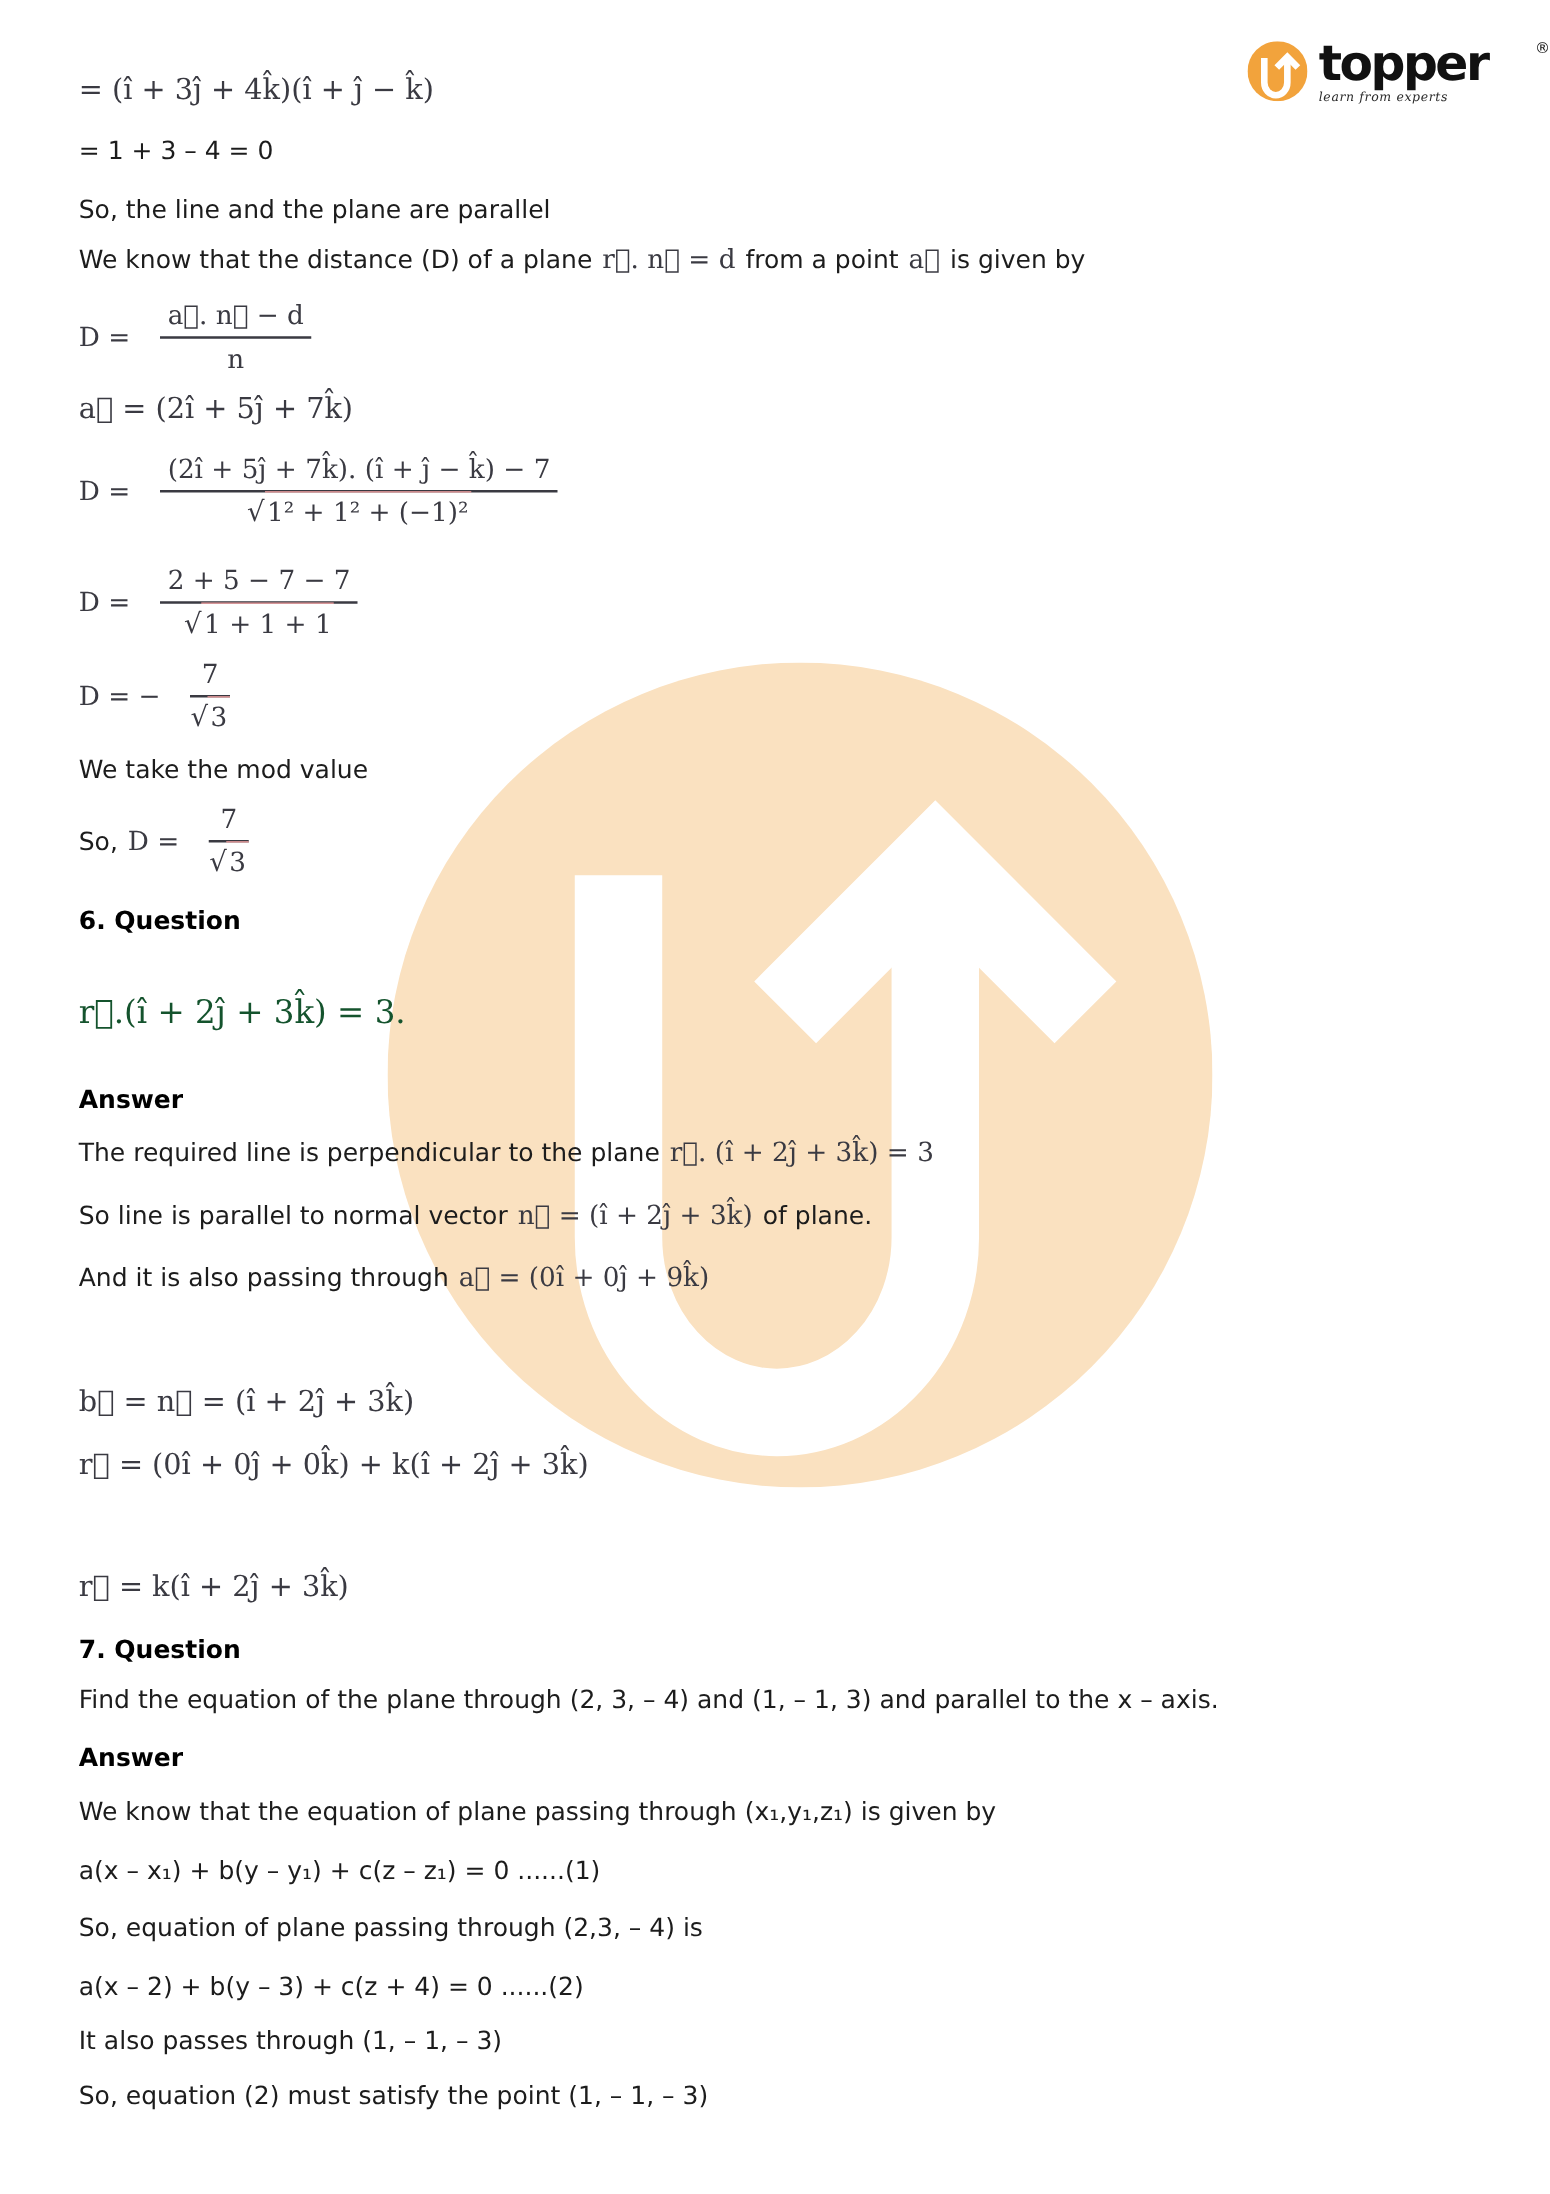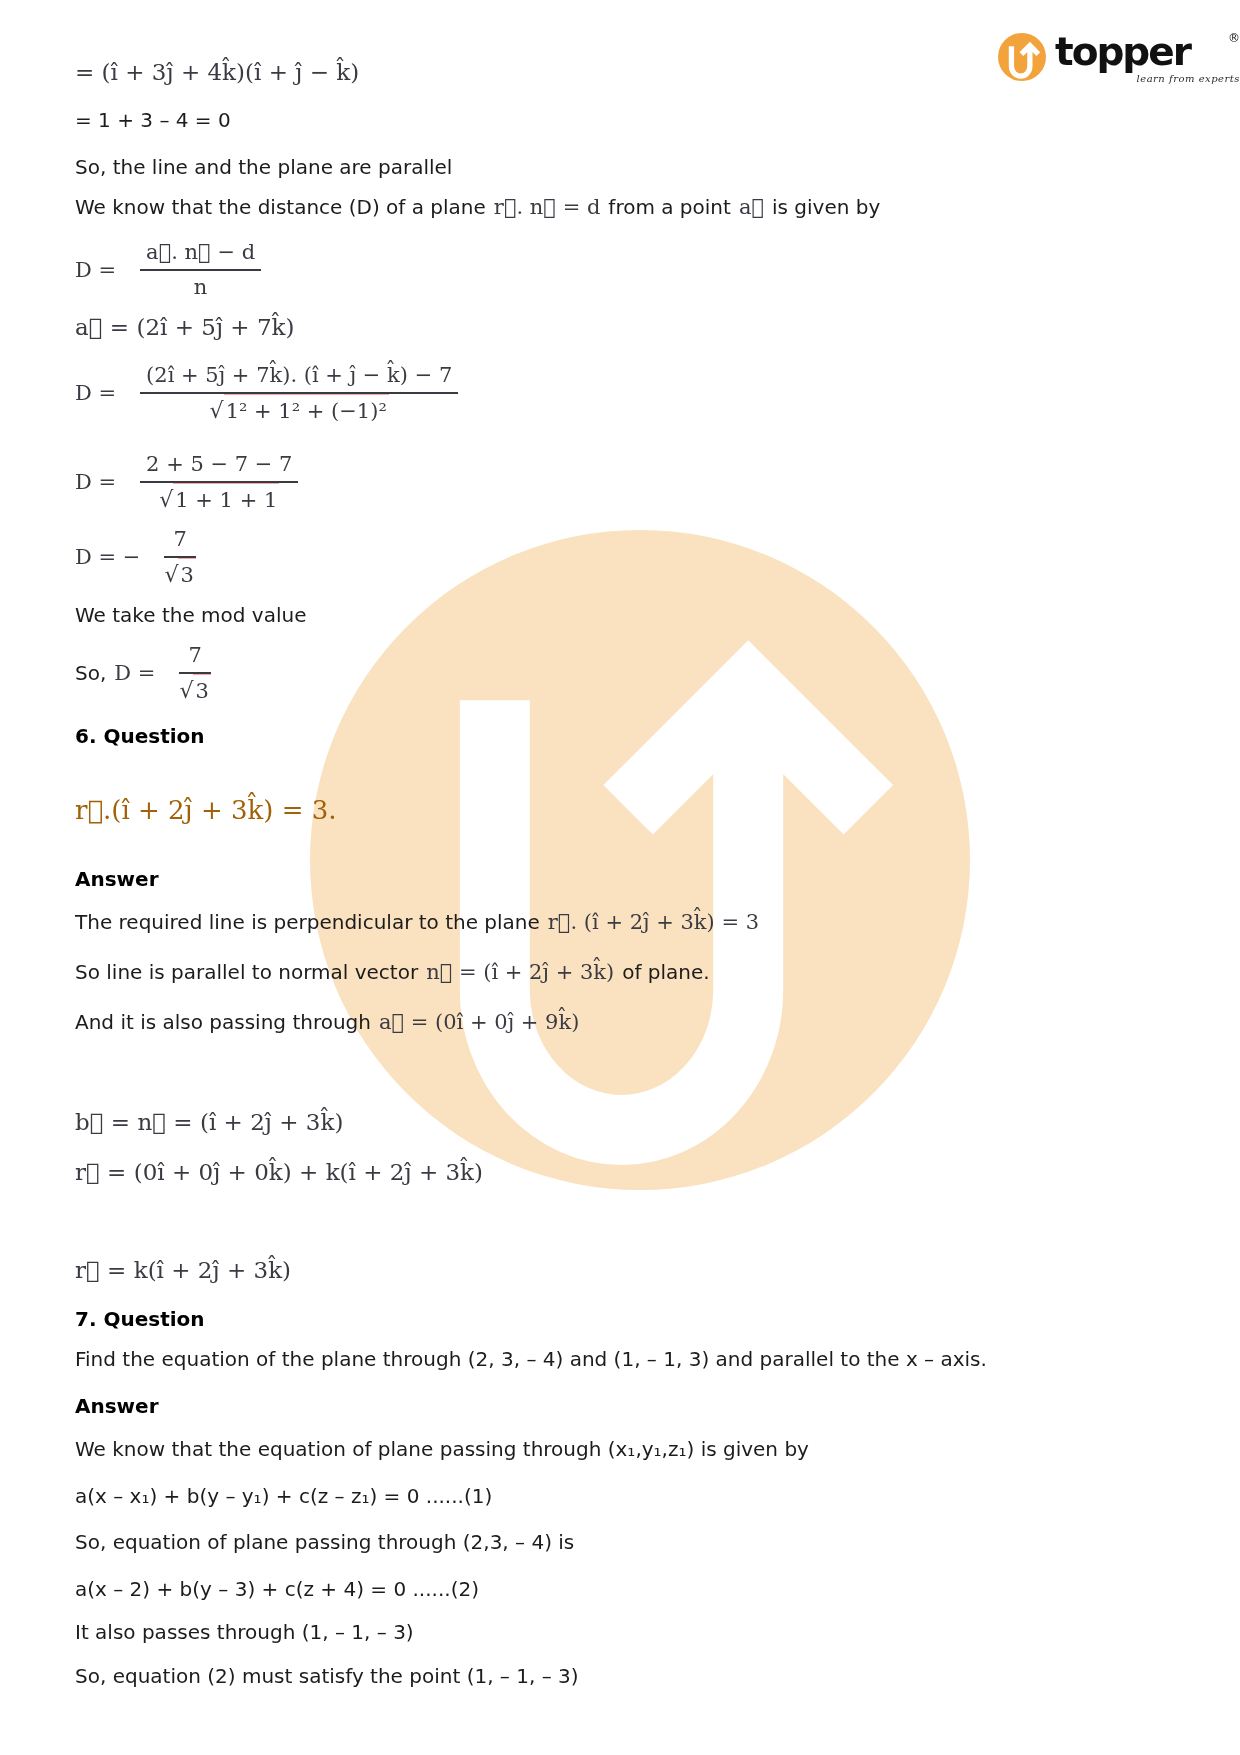--- a/index.html
+++ b/index.html
@@ -11,7 +11,7 @@
   
   .watermark{position:absolute;left:310px;top:530px;width:660px;height:660px;z-index:0;}
   
-  .page{position:absolute;left:12px;top:0;width:1082px;height:1755px;z-index:1;}
+  .page{position:absolute;left:0;top:0;width:1082px;height:1755px;z-index:1;}
   .line{position:absolute;left:63px;font-size:20px;line-height:25px;white-space:nowrap;}
   .heading{font-weight:bold;color:#000;}
   

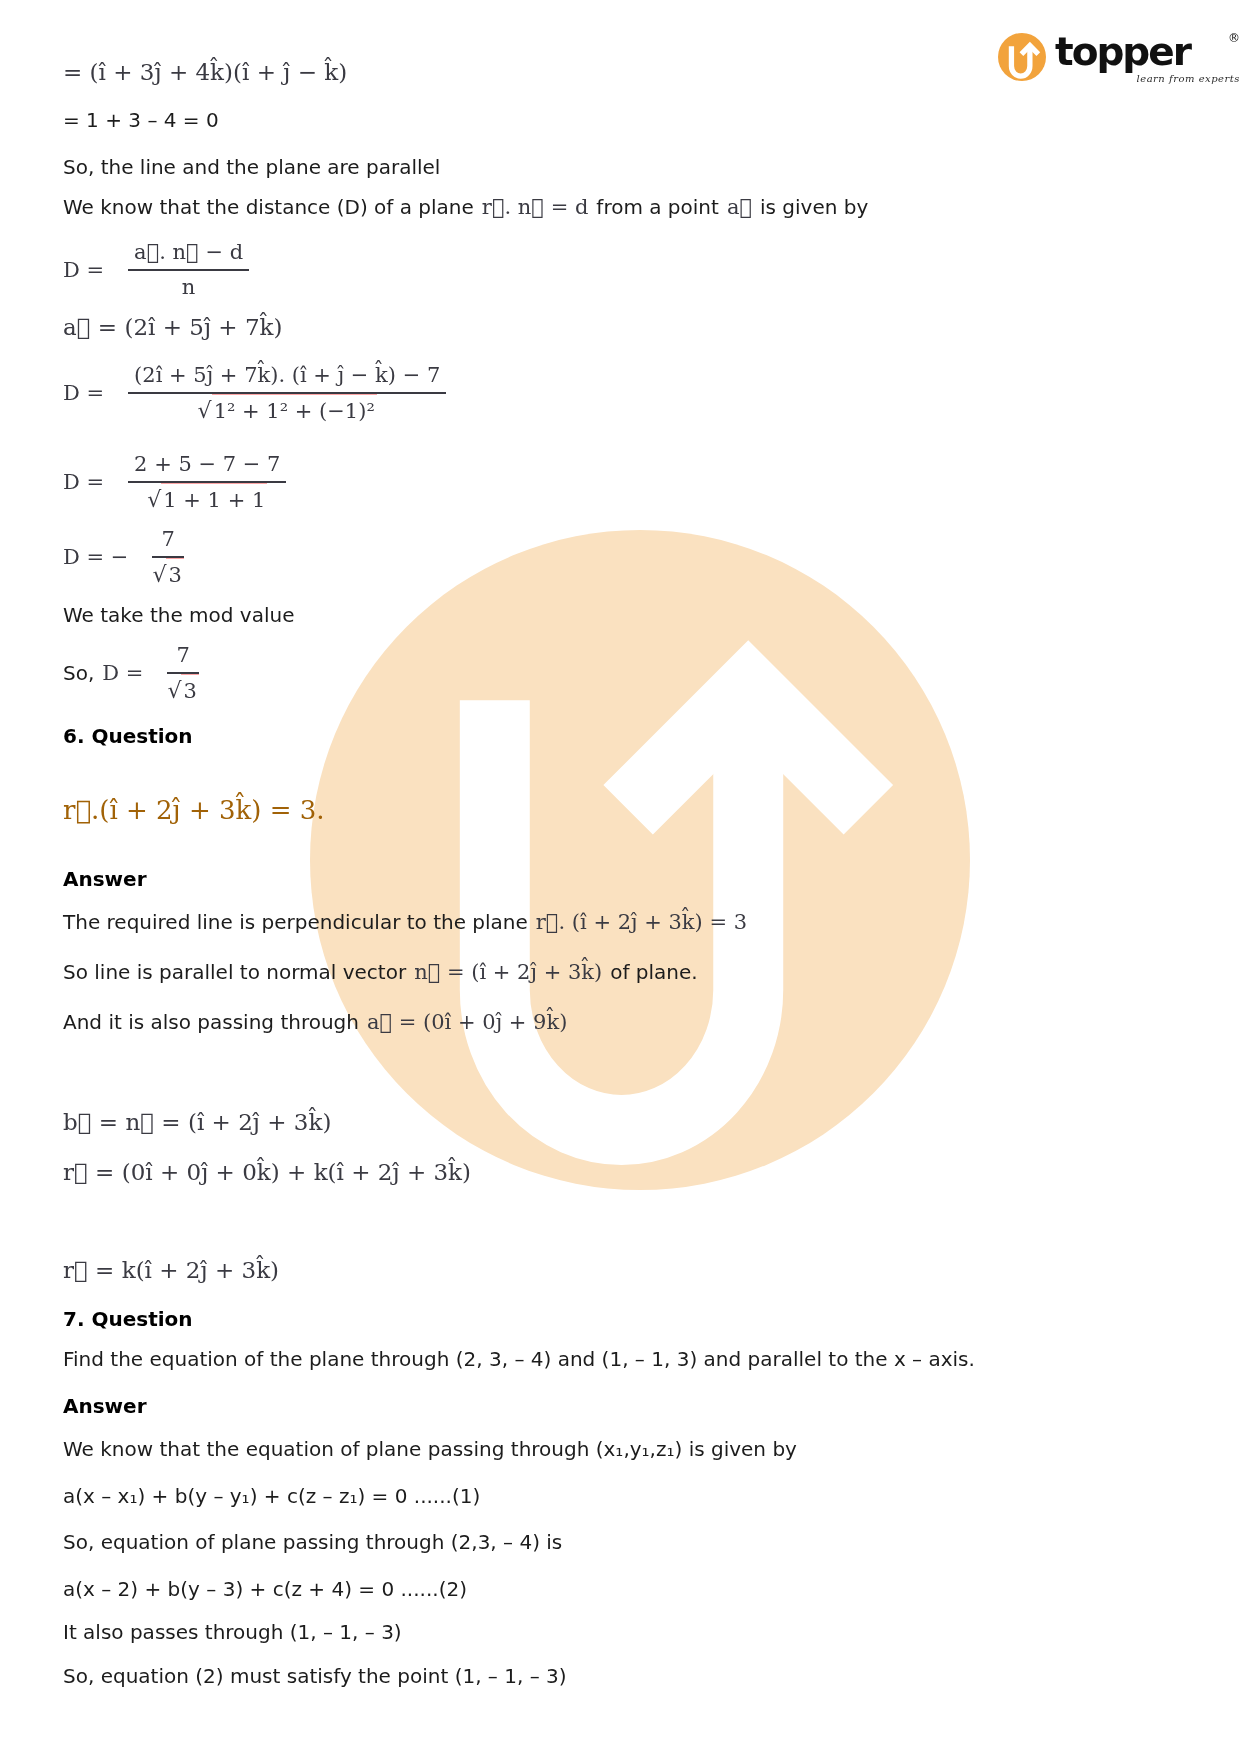--- a/index.html
+++ b/index.html
@@ -33,7 +33,7 @@
   .brandrow{display:flex;align-items:flex-start;gap:36px;}
   .brand{font-family:"DejaVu Sans",sans-serif;font-weight:bold;font-size:39px;line-height:38px;letter-spacing:-2px;color:#111111;}
   .reg{font-size:12px;margin-left:2px;margin-top:-2px;color:#111;}
-  .tagline{font-family:"DejaVu Serif",serif;font-style:italic;font-size:10px;color:#2b2b2b;text-align:right;margin-top:2px;letter-spacing:0.5px;}
+  .tagline{font-family:"DejaVu Serif",serif;font-style:italic;font-size:10px;color:#2b2b2b;text-align:left;margin-top:2px;letter-spacing:0.5px;}
 </style>
 </head>
 <body>

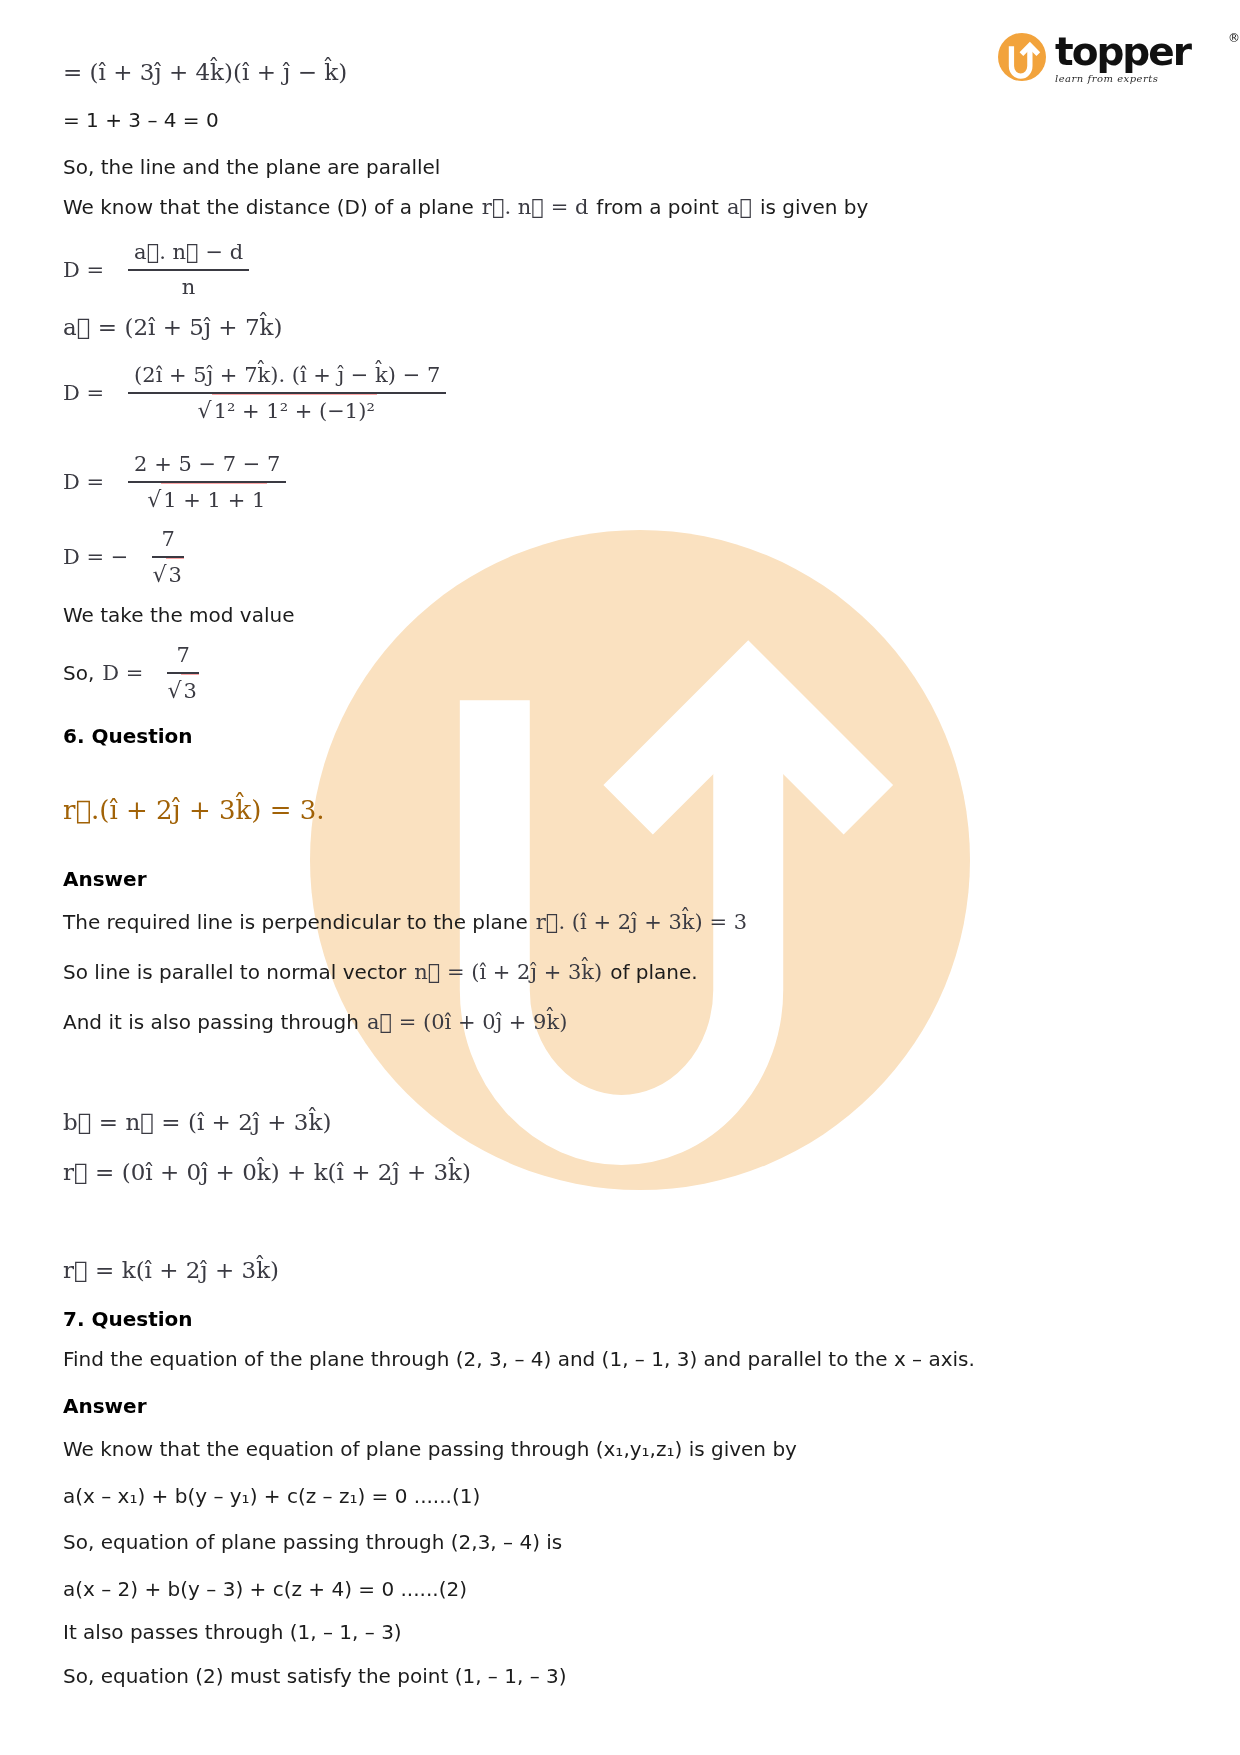--- a/index.html
+++ b/index.html
@@ -17,7 +17,7 @@
   
   .m{font-family:"DejaVu Serif",serif;color:#3a3a42;font-size:21px;}
   .mline{font-family:"DejaVu Serif",serif;color:#3a3a42;font-size:23px;}
-  .mbig{font-size:26px;color:#a16207;}
+  .mbig{font-size:26px;color:#14532d;}
   .gap{margin-left:8px;}
   
   .fracline{display:flex;align-items:center;font-family:"DejaVu Serif",serif;color:#3a3a42;font-size:21px;}

